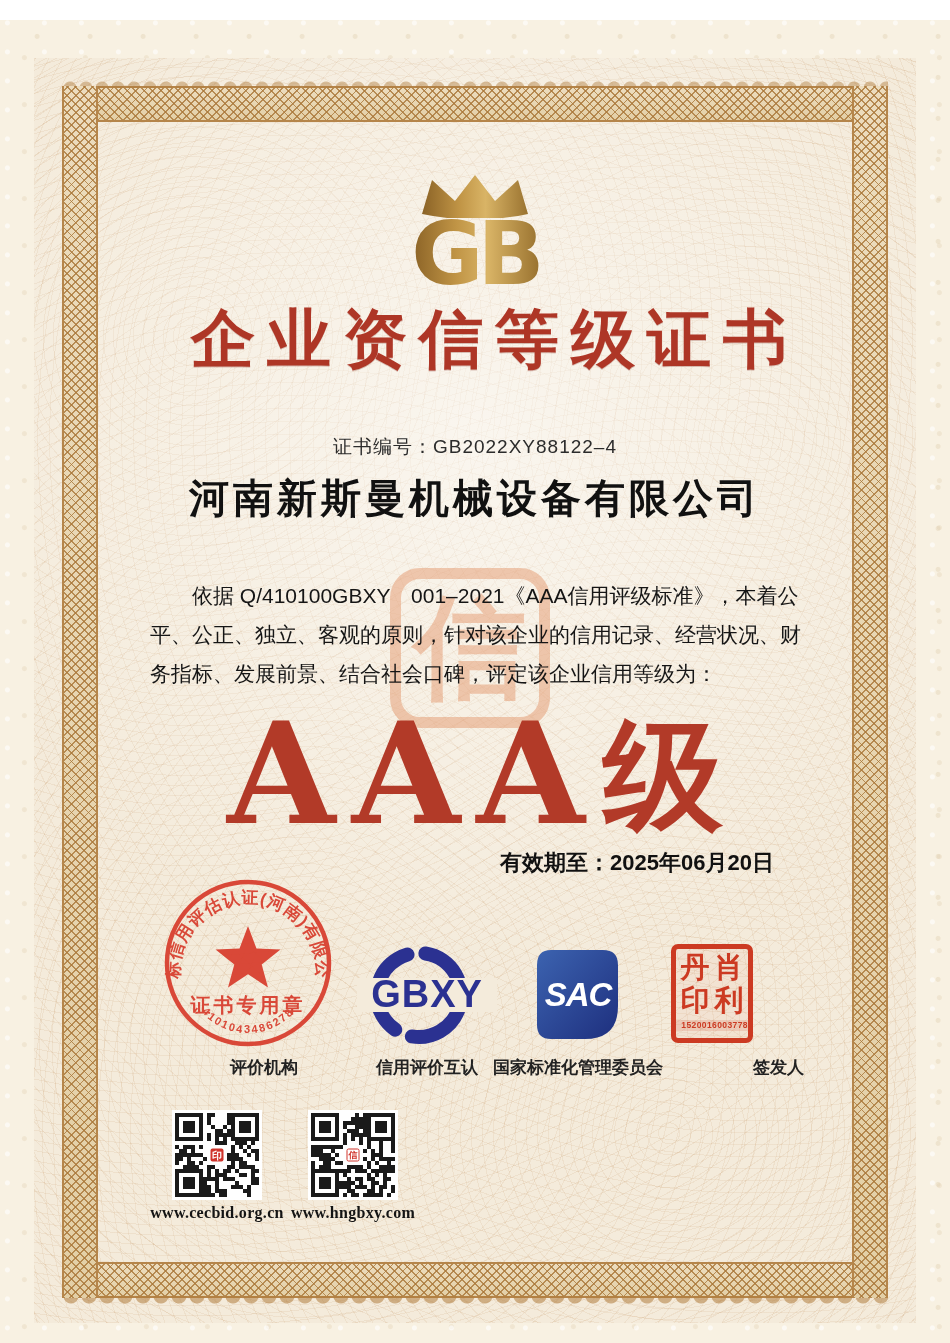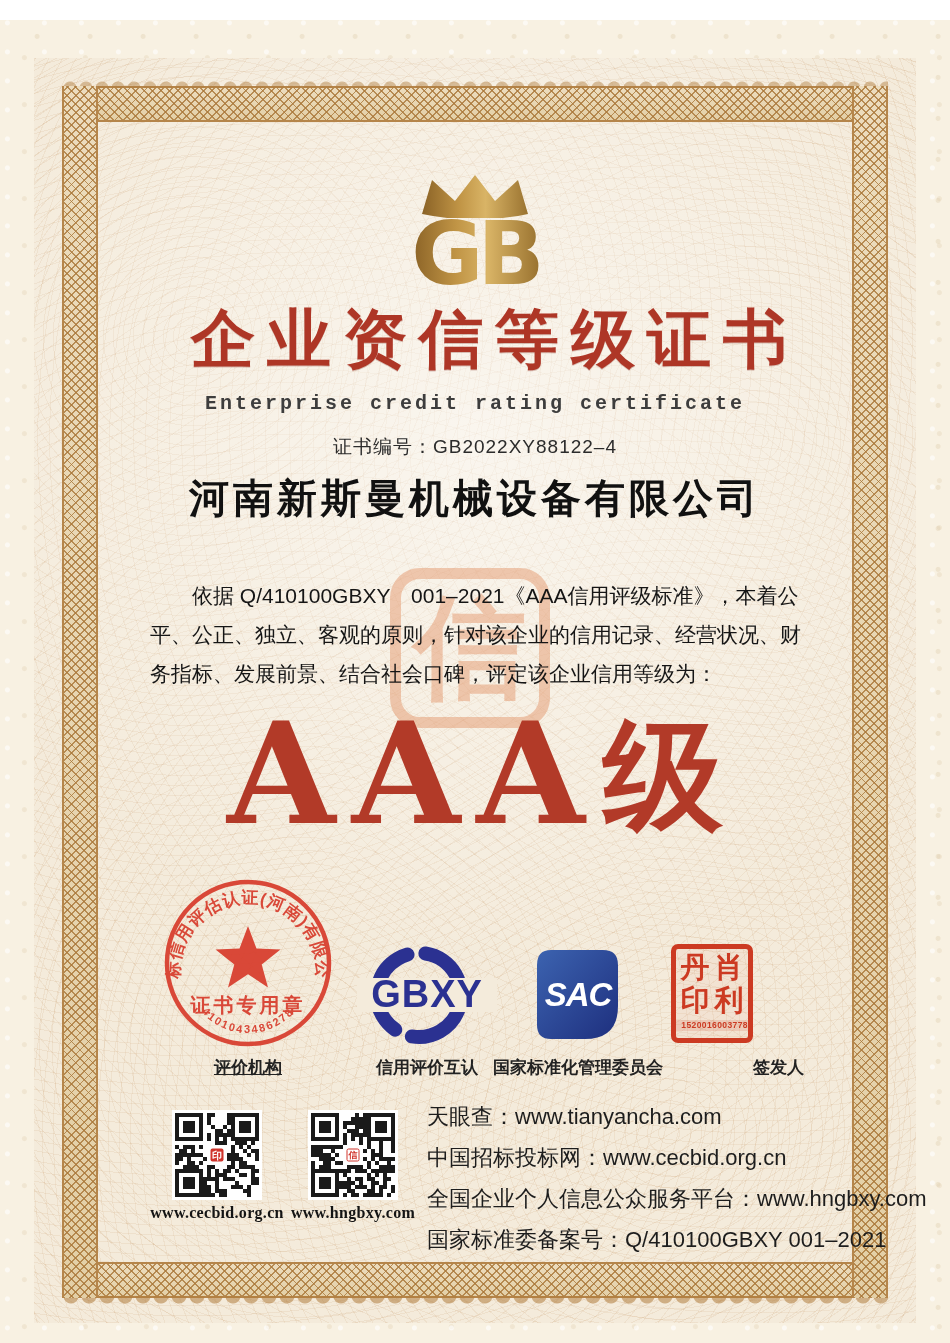--- a/index.html
+++ b/index.html
@@ -147,7 +147,6 @@
   </svg>
 
   <div class="center title">企业资信等级证书</div>
-  <div class="center subtitle">Enterprise credit rating certificate</div>
   <div class="center certno">证书编号：GB2022XY88122–4</div>
   <div class="center company">河南新斯曼机械设备有限公司</div>
 

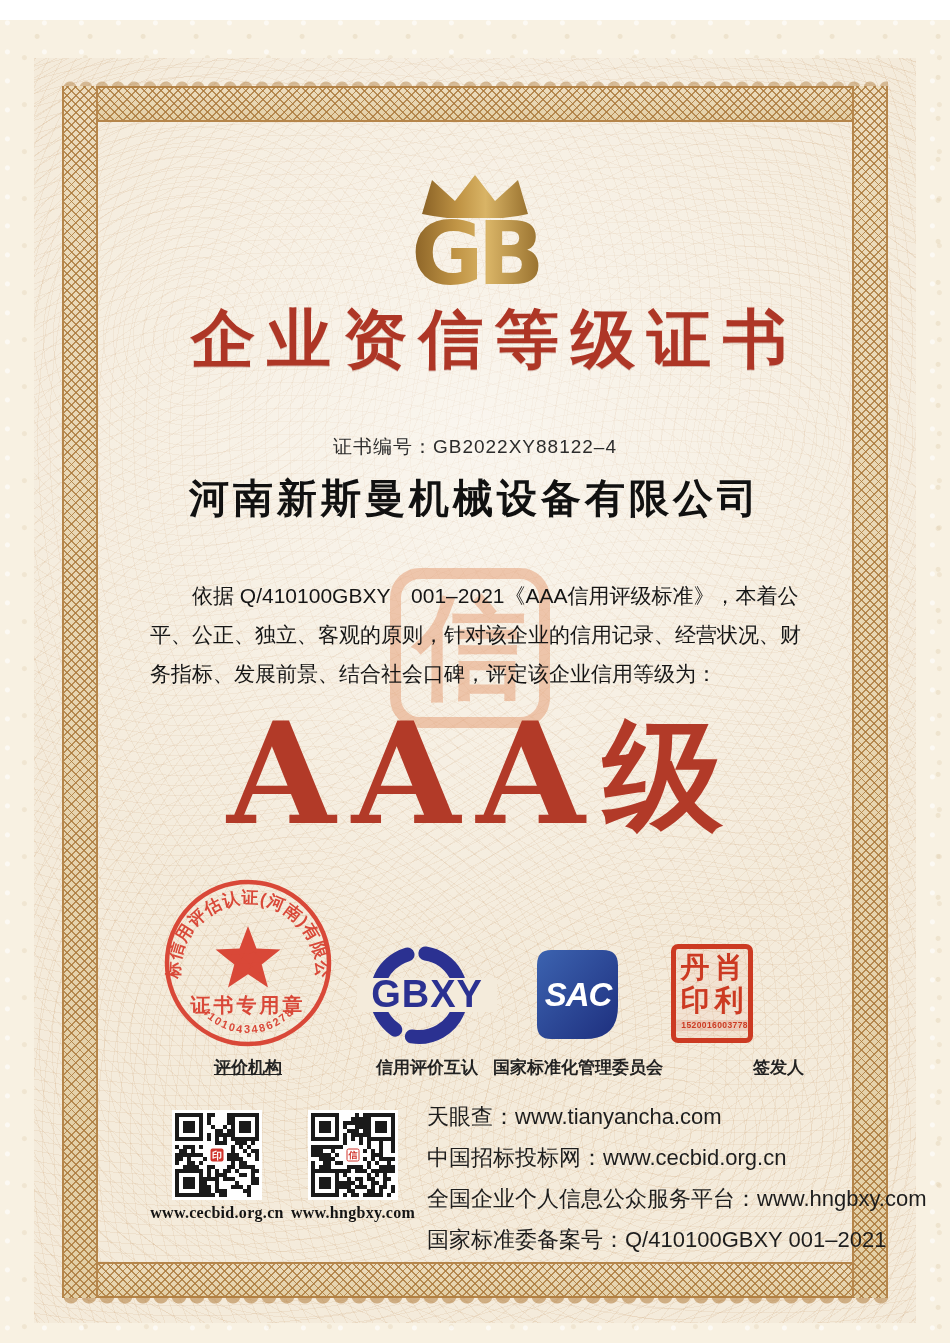--- a/index.html
+++ b/index.html
@@ -164,6 +164,7 @@
     <span class="latin">AAA</span><span class="cjk">级</span>
   </div>
 
+  <div class="date valid">有效期至：2025年06月20日</div>
 
   <svg class="stamp-circle" viewBox="0 0 170 170">
     <defs>

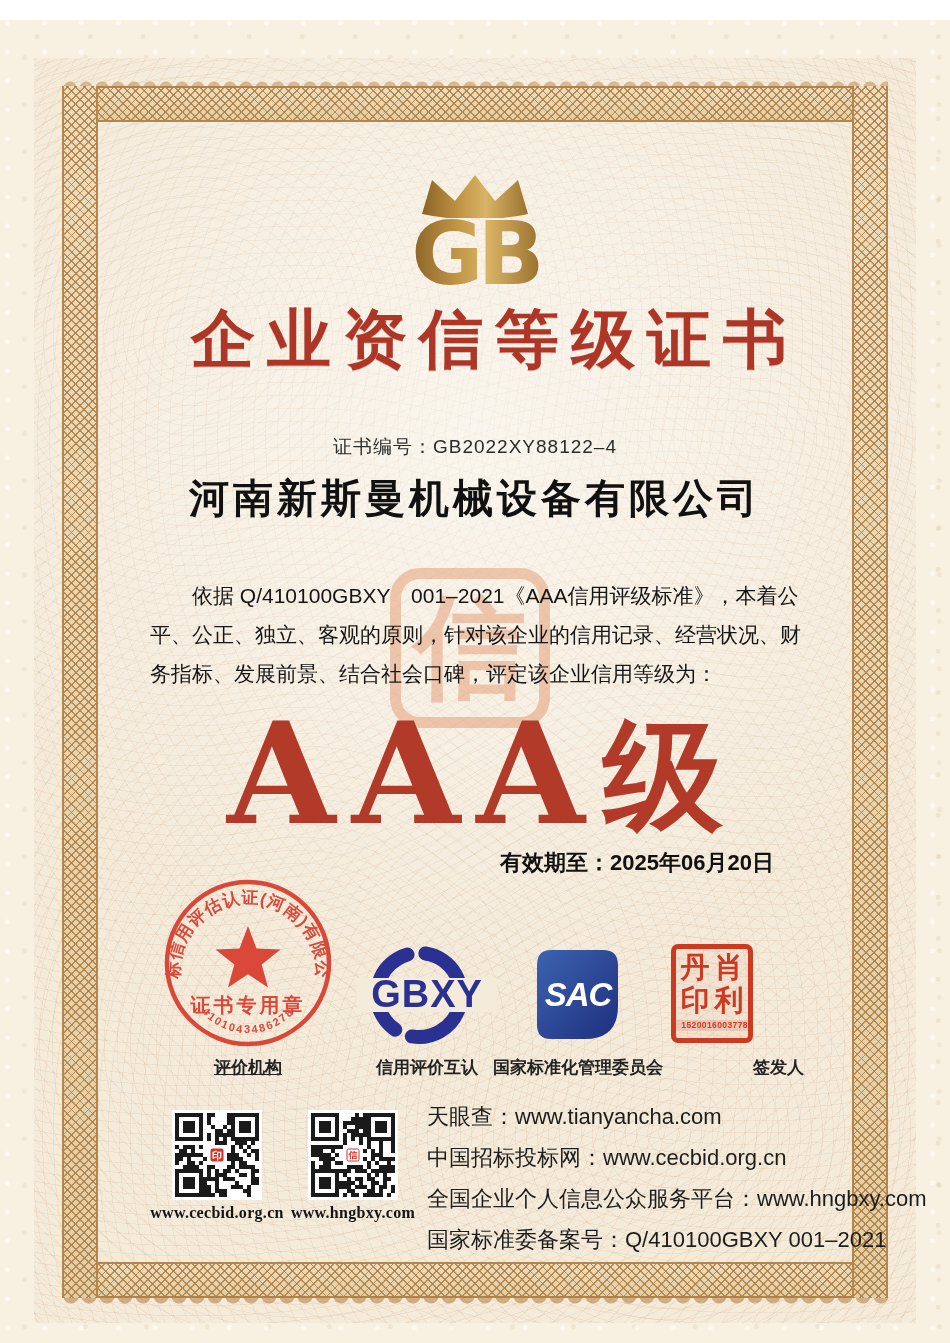--- a/index.html
+++ b/index.html
@@ -209,7 +209,7 @@
     <div class="num">1520016003778</div>
   </div>
 
-  <div class="stamp-label" style="left:163px;width:170px;text-decoration:underline;">评价机构</div>
+  <div class="stamp-label" style="left:179px;width:170px;">评价机构</div>
   <div class="stamp-label" style="left:357px;width:140px;">信用评价互认</div>
   <div class="stamp-label" style="left:488px;width:180px;">国家标准化管理委员会</div>
   <div class="stamp-label" style="left:704px;width:100px;text-align:right;">签发人</div>

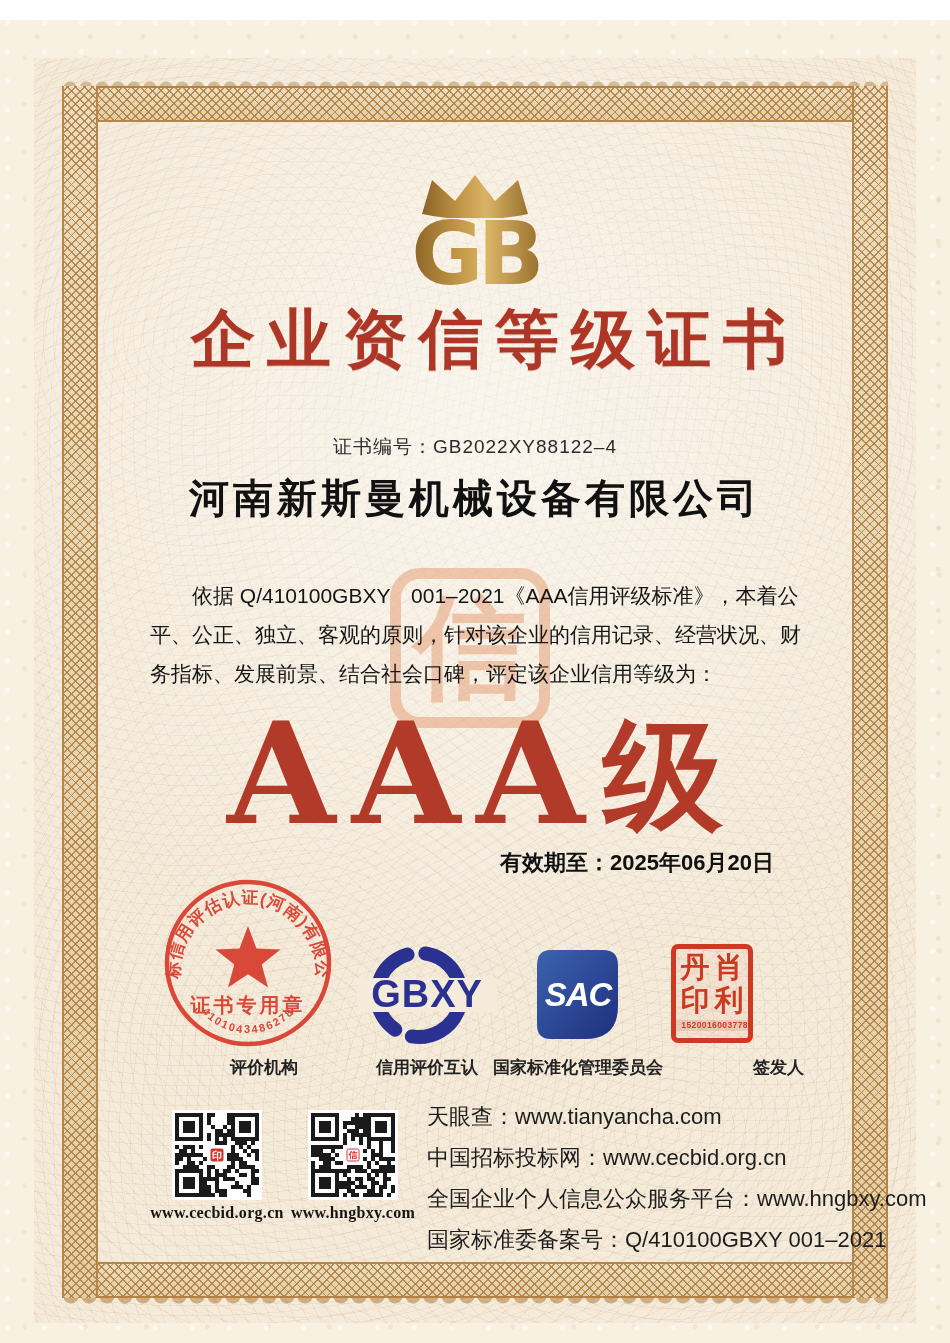--- a/index.html
+++ b/index.html
@@ -707,12 +707,6 @@
   <div class="qr-caption qc1">www.cecbid.org.cn</div>
   <div class="qr-caption qc2">www.hngbxy.com</div>
 
-  <div class="flines">
-    <div class="fline">天眼查：www.tianyancha.com</div>
-    <div class="fline">中国招标投标网：www.cecbid.org.cn</div>
-    <div class="fline">全国企业个人信息公众服务平台：www.hngbxy.com</div>
-    <div class="fline">国家标准委备案号：Q/410100GBXY  001–2021</div>
-  </div>
 </div>
 
 </body></html>

